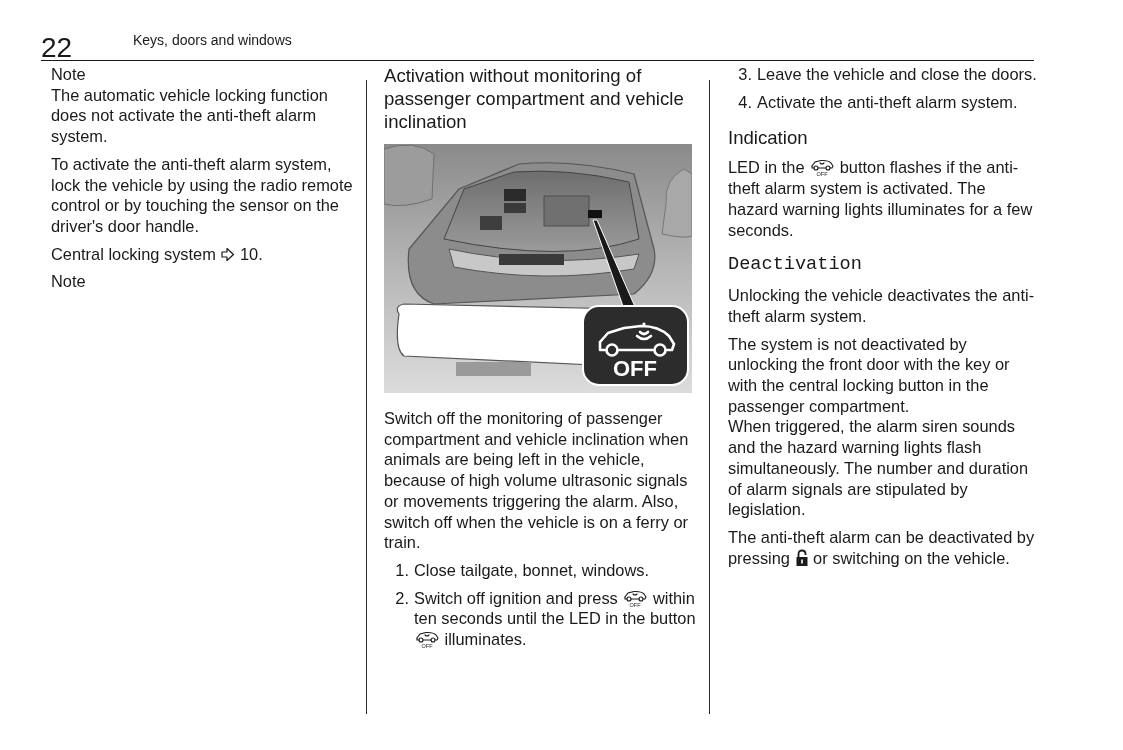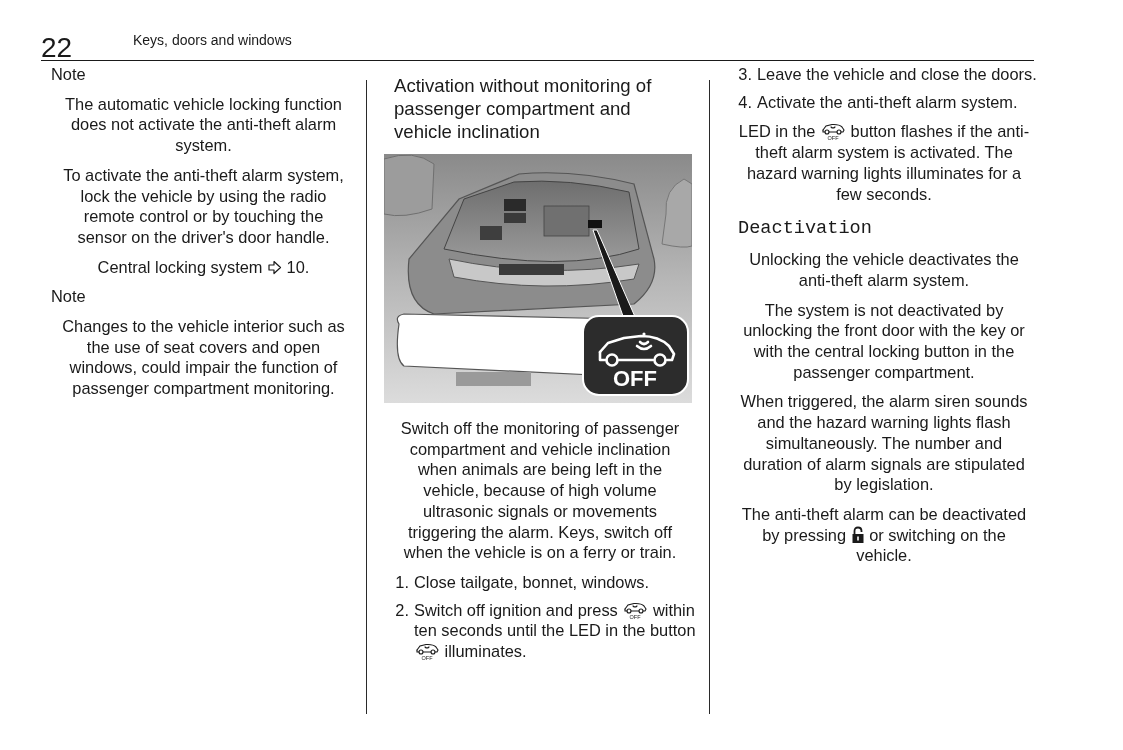--- a/index.html
+++ b/index.html
@@ -20,7 +20,7 @@
   p { margin: 9px; font-size: 16.4px; line-height: 20.7px; text-align: center; }
   .gap { margin-top: 7px; }
   .note-label { font-size: 16.4px; line-height: 20.7px; }
-  h2 { margin: 10px; font-weight: normal; font-size: 18.6px; line-height: 23px; }
+  h2 { margin: 0; font-weight: normal; font-size: 18.6px; line-height: 23px; }
   .h-indication { margin-top: 14px; margin-bottom: 8px; }
   .h-sub { margin-top: 13px; margin-bottom: 9px; font-family: Liberation Mono, monospace; }
   ol { margin: 0; padding: 0; list-style: none; }

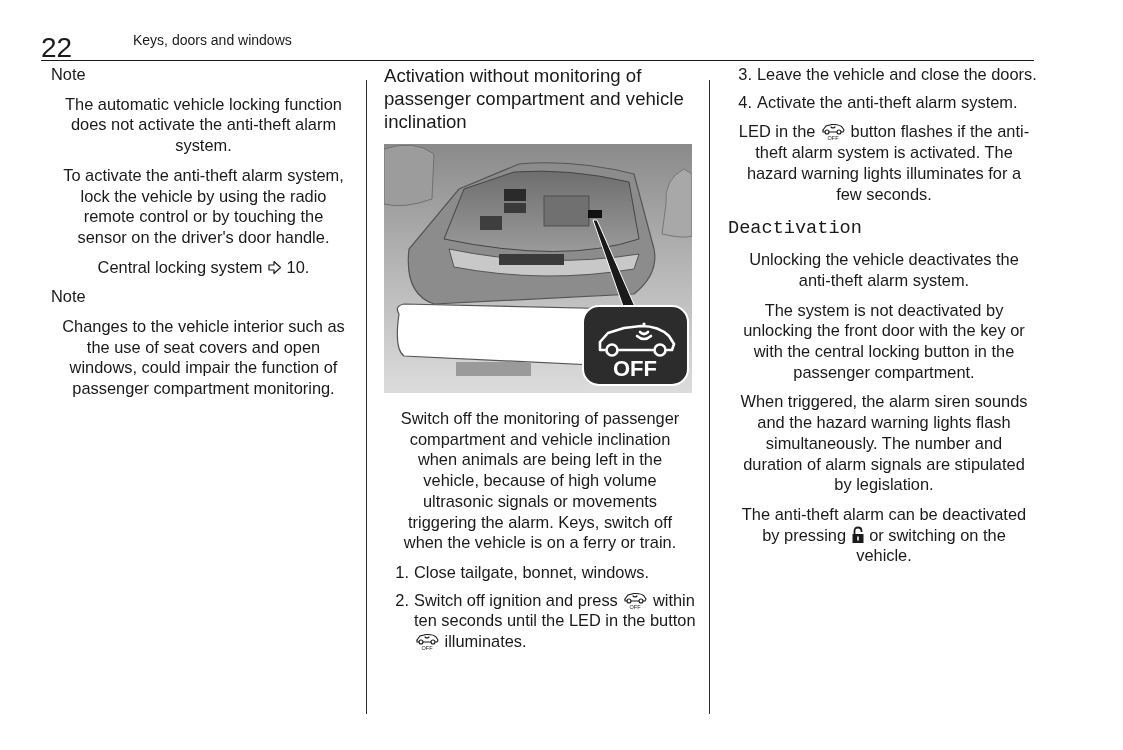--- a/index.html
+++ b/index.html
@@ -17,7 +17,7 @@
   .divider { position: absolute; width: 1px; background: #2a2a2a; }
   .d1 { left: 366px; top: 80px; height: 634px; }
   .d2 { left: 709px; top: 80px; height: 634px; }
-  p { margin: 9px; font-size: 16.4px; line-height: 20.7px; text-align: center; }
+  p { margin: 0; font-size: 16.4px; line-height: 20.7px; }
   .gap { margin-top: 7px; }
   .note-label { font-size: 16.4px; line-height: 20.7px; }
   h2 { margin: 0; font-weight: normal; font-size: 18.6px; line-height: 23px; }

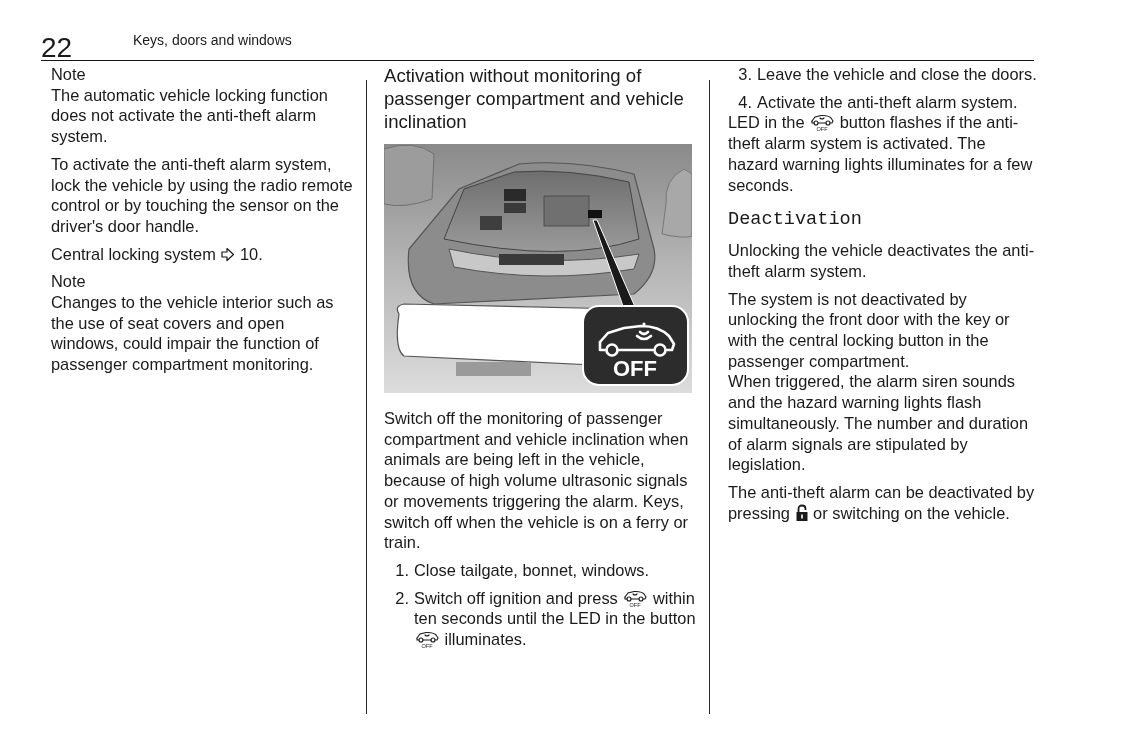--- a/index.html
+++ b/index.html
@@ -165,6 +165,7 @@
     </li>
   </ol>
 
+  <h2 class="h-indication">Indication</h2>
   <p>
     <span>LED in the</span>
     <svg class="inline-icon" viewBox="0 0 26 20">

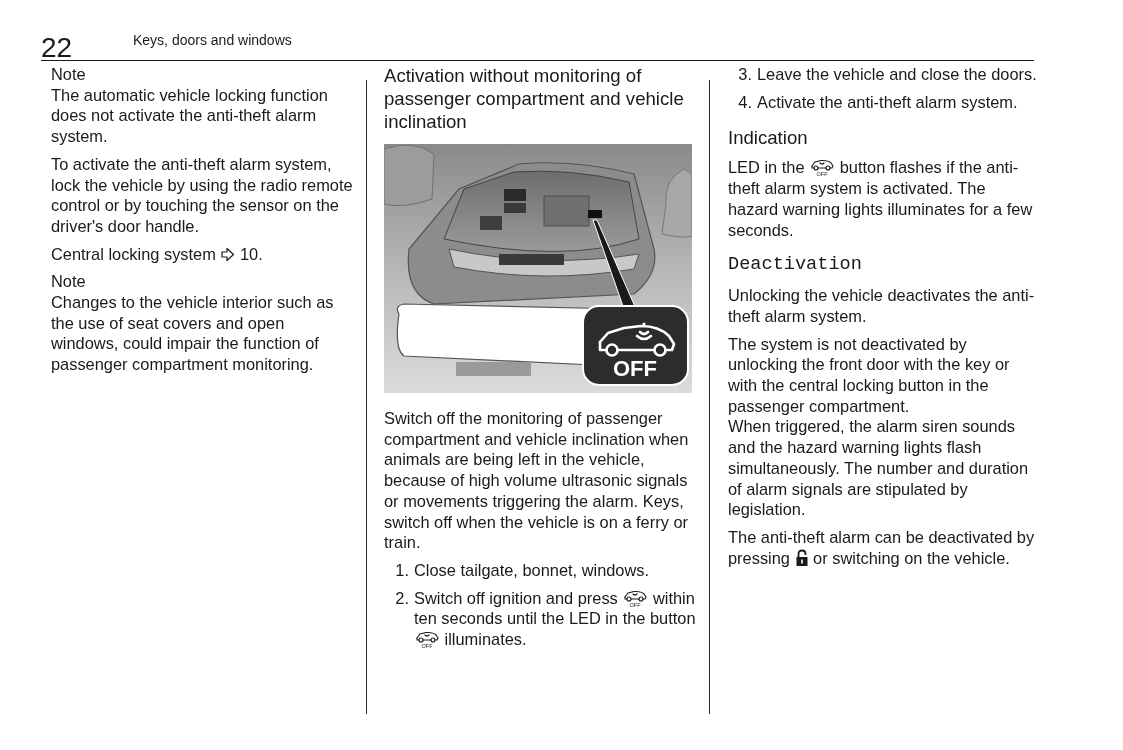--- a/index.html
+++ b/index.html
@@ -56,7 +56,6 @@
     <span>10.</span>
   </p>
   <div class="note-label gap">Note</div>
-  <p>Changes to the vehicle interior such as the use of seat covers and open windows, could impair the function of passenger compartment monitoring.</p>
 </div>
 
 <div class="col col2">

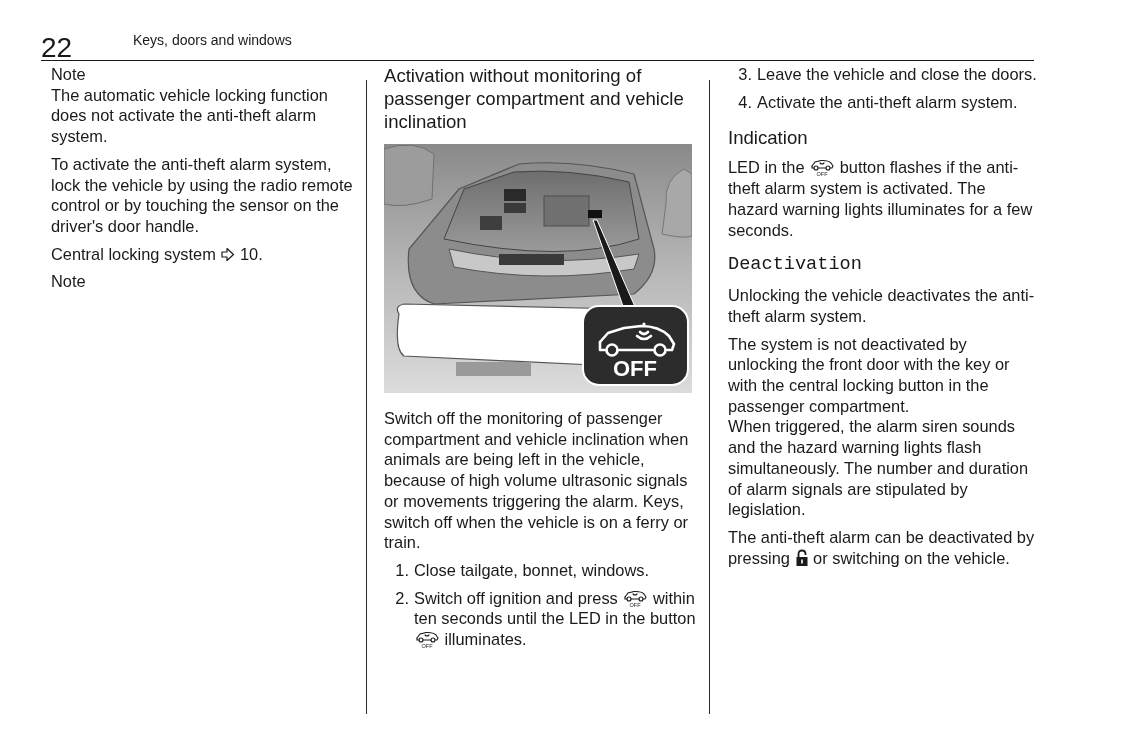--- a/index.html
+++ b/index.html
@@ -112,7 +112,7 @@
     </svg>
   </div>
 
-  <p style="margin-top:15px">Switch off the monitoring of passenger compartment and vehicle inclination when animals are being left in the vehicle, because of high volume ultrasonic signals or movements triggering the alarm. Keys, switch off when the vehicle is on a ferry or train.</p>
+  <p style="margin-top:15px">Switch off the monitoring of passenger compartment and vehicle inclination when animals are being left in the vehicle, because of high volume ultrasonic signals or movements triggering the alarm. Also, switch off when the vehicle is on a ferry or train.</p>
 
   <ol style="margin-top:7px">
     <li>

